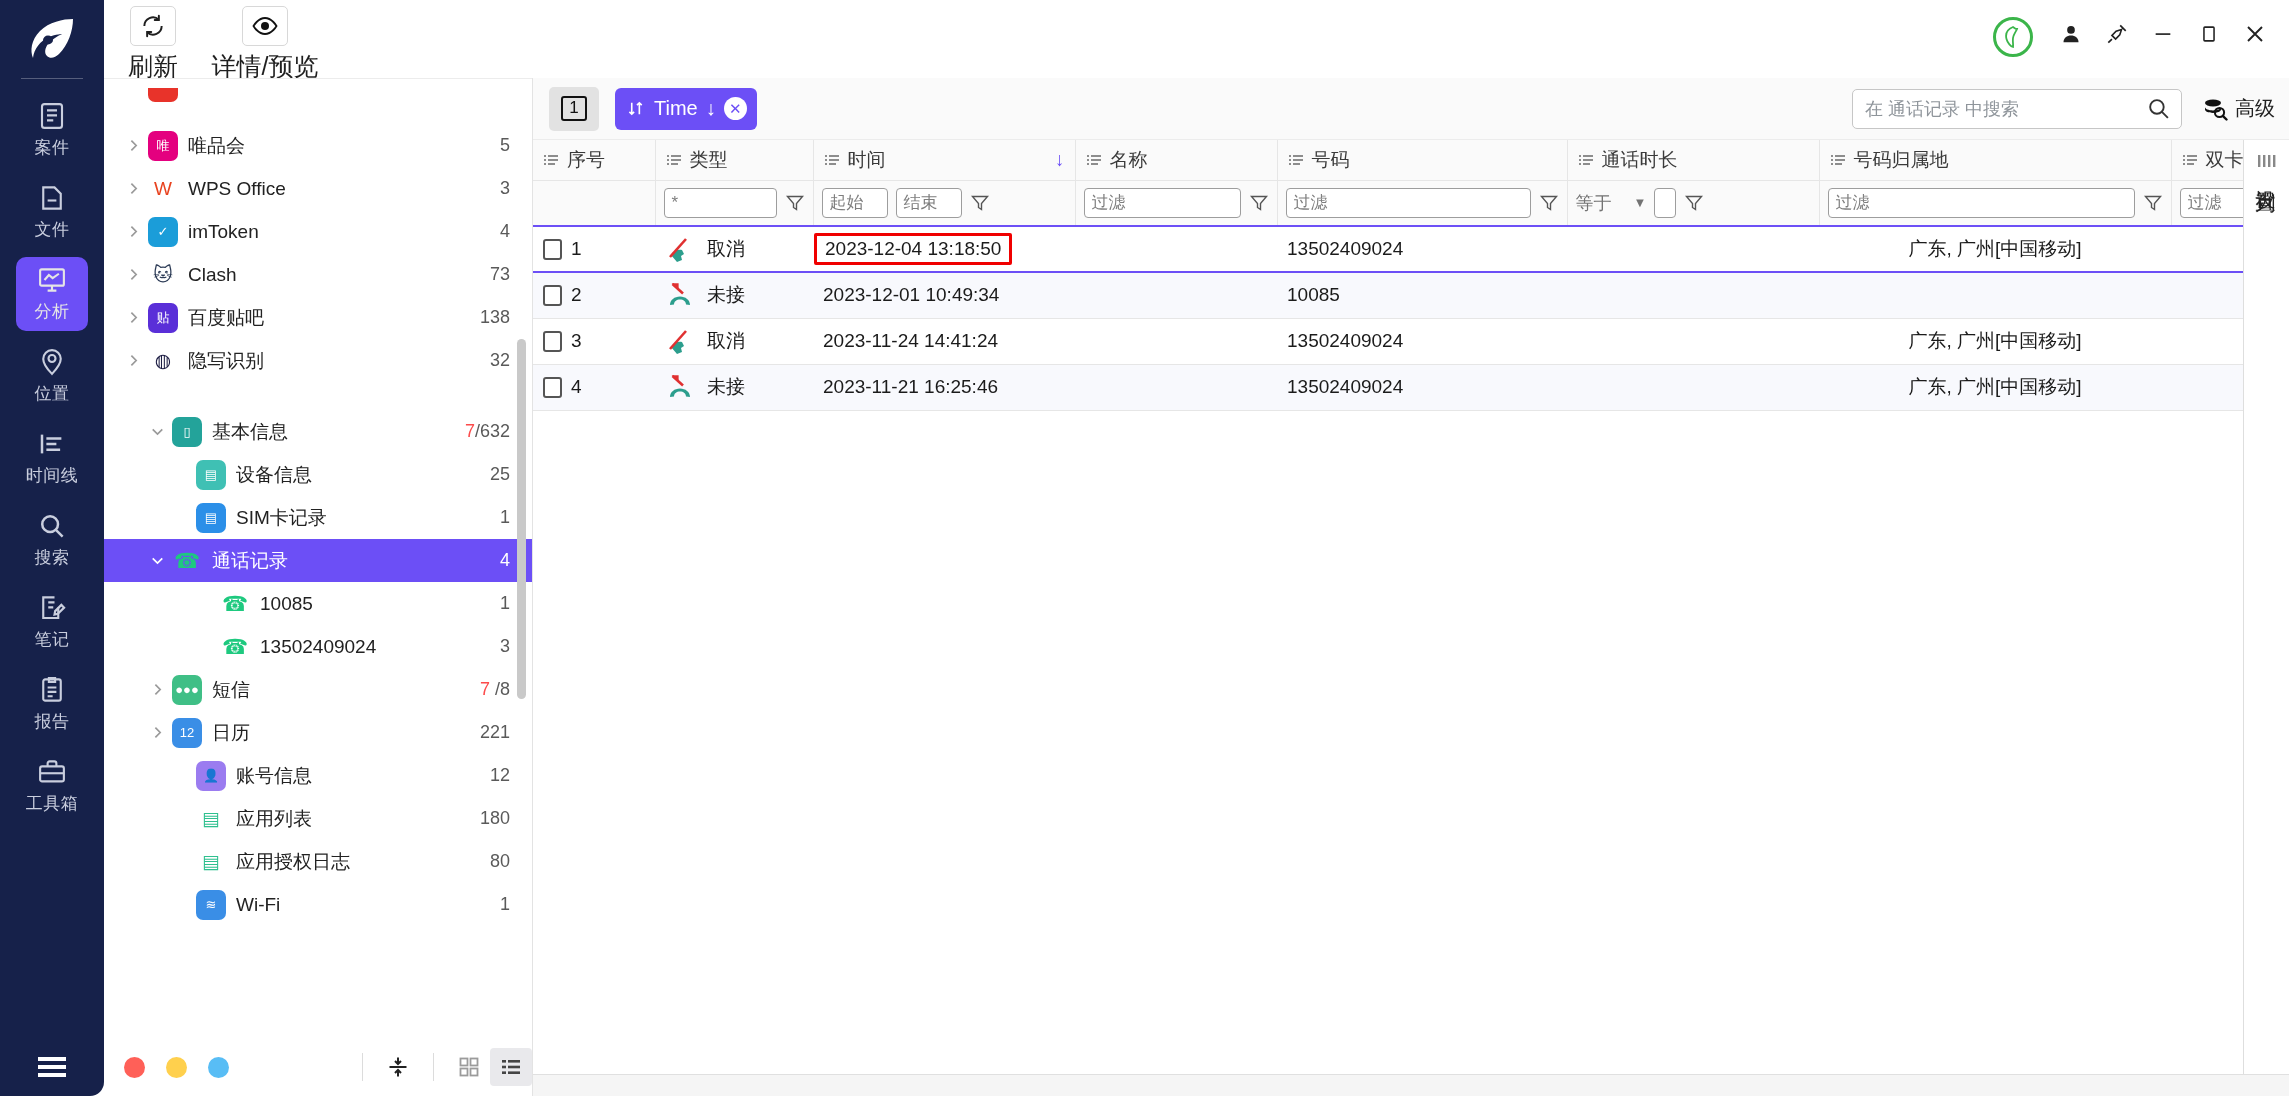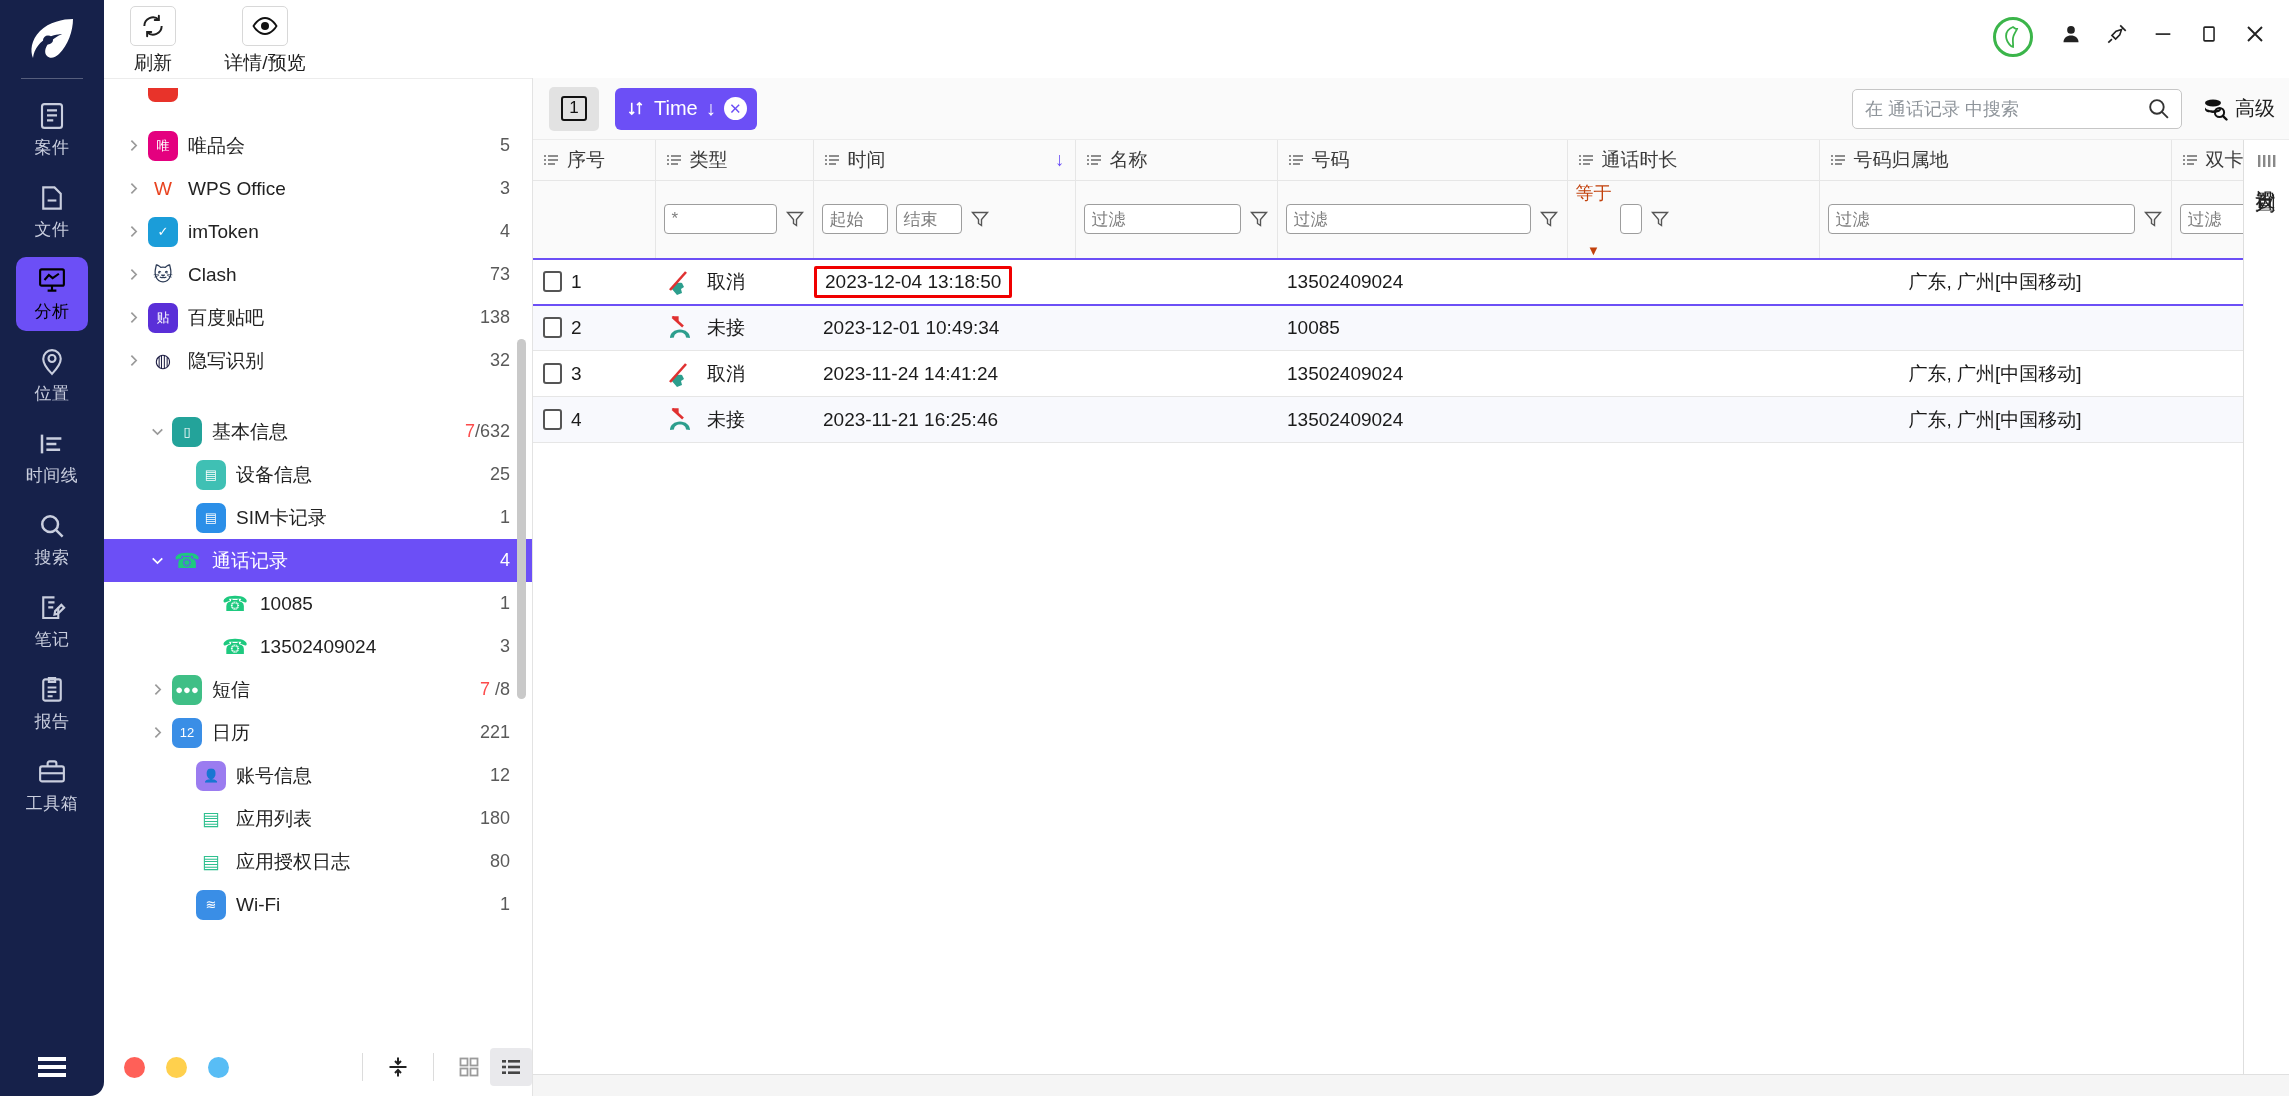--- a/index.html
+++ b/index.html
@@ -88,7 +88,7 @@
     background: #fff;
     display: flex; align-items: center; justify-content: center;
   }
-  .tb-lbl { font-size: 19px; color: #1f1f1f; margin-top: 4px; white-space: nowrap;}
+  .tb-lbl { font-size: 25px; color: #1f1f1f; margin-top: 4px; white-space: nowrap;}
   .tb-spacer { flex: 1 1 auto; }
 
   .global-search {

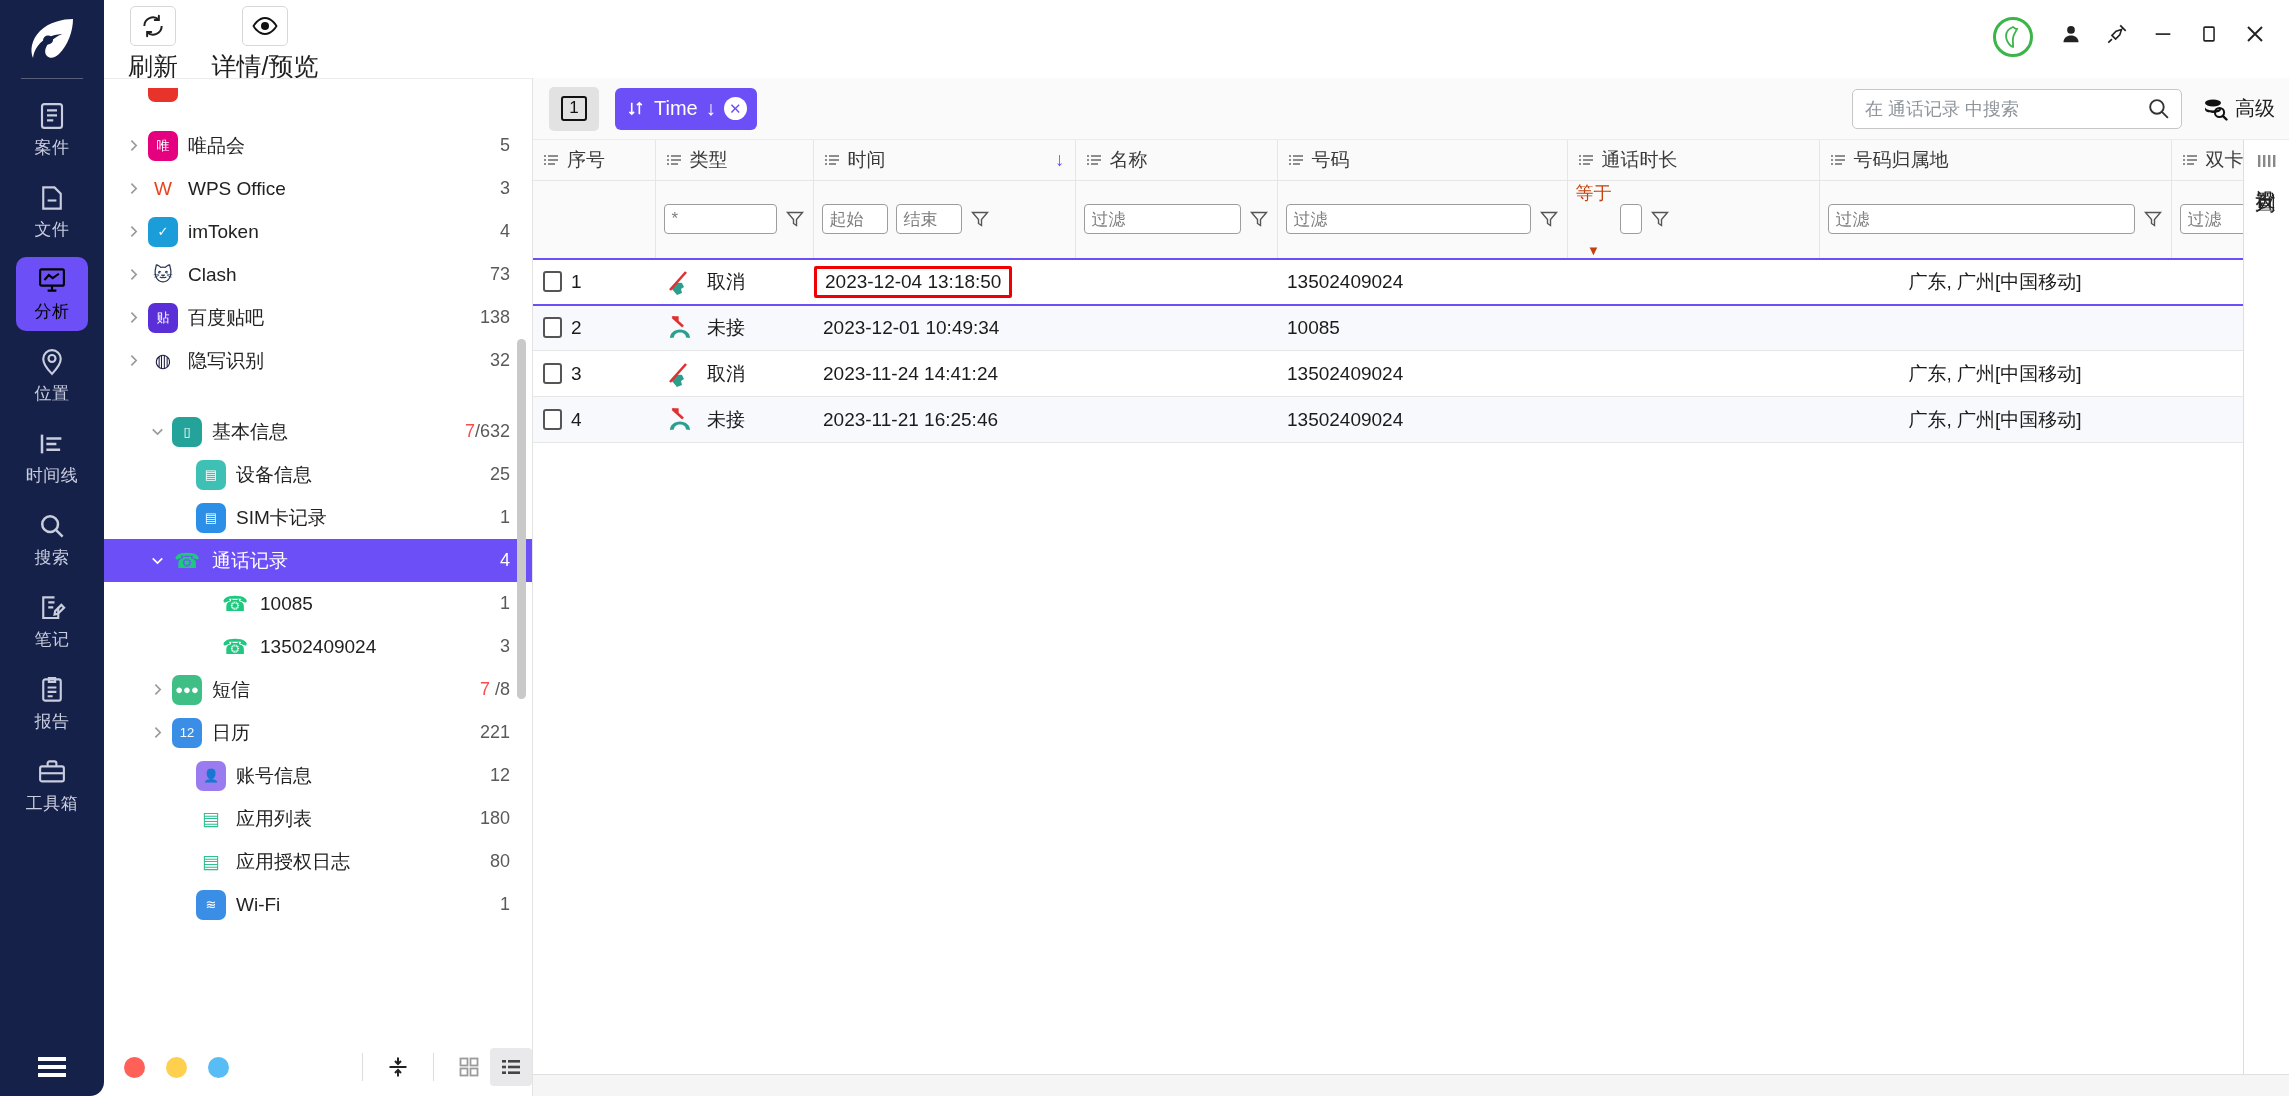--- a/index.html
+++ b/index.html
@@ -279,8 +279,8 @@
   .finput.sm { flex: 0 0 66px; }
   .finput.tiny { flex: 0 0 22px; }
   .fsel {
-    display: flex; align-items: center; gap: 38px;
-    font-size: 18px; color: #c2410c; cursor: pointer; flex-direction: column;
+    display: flex; align-items: center; gap: 22px;
+    font-size: 18px; color: #737373; cursor: pointer;
   }
 
   tbody tr.row { height: 46px; }

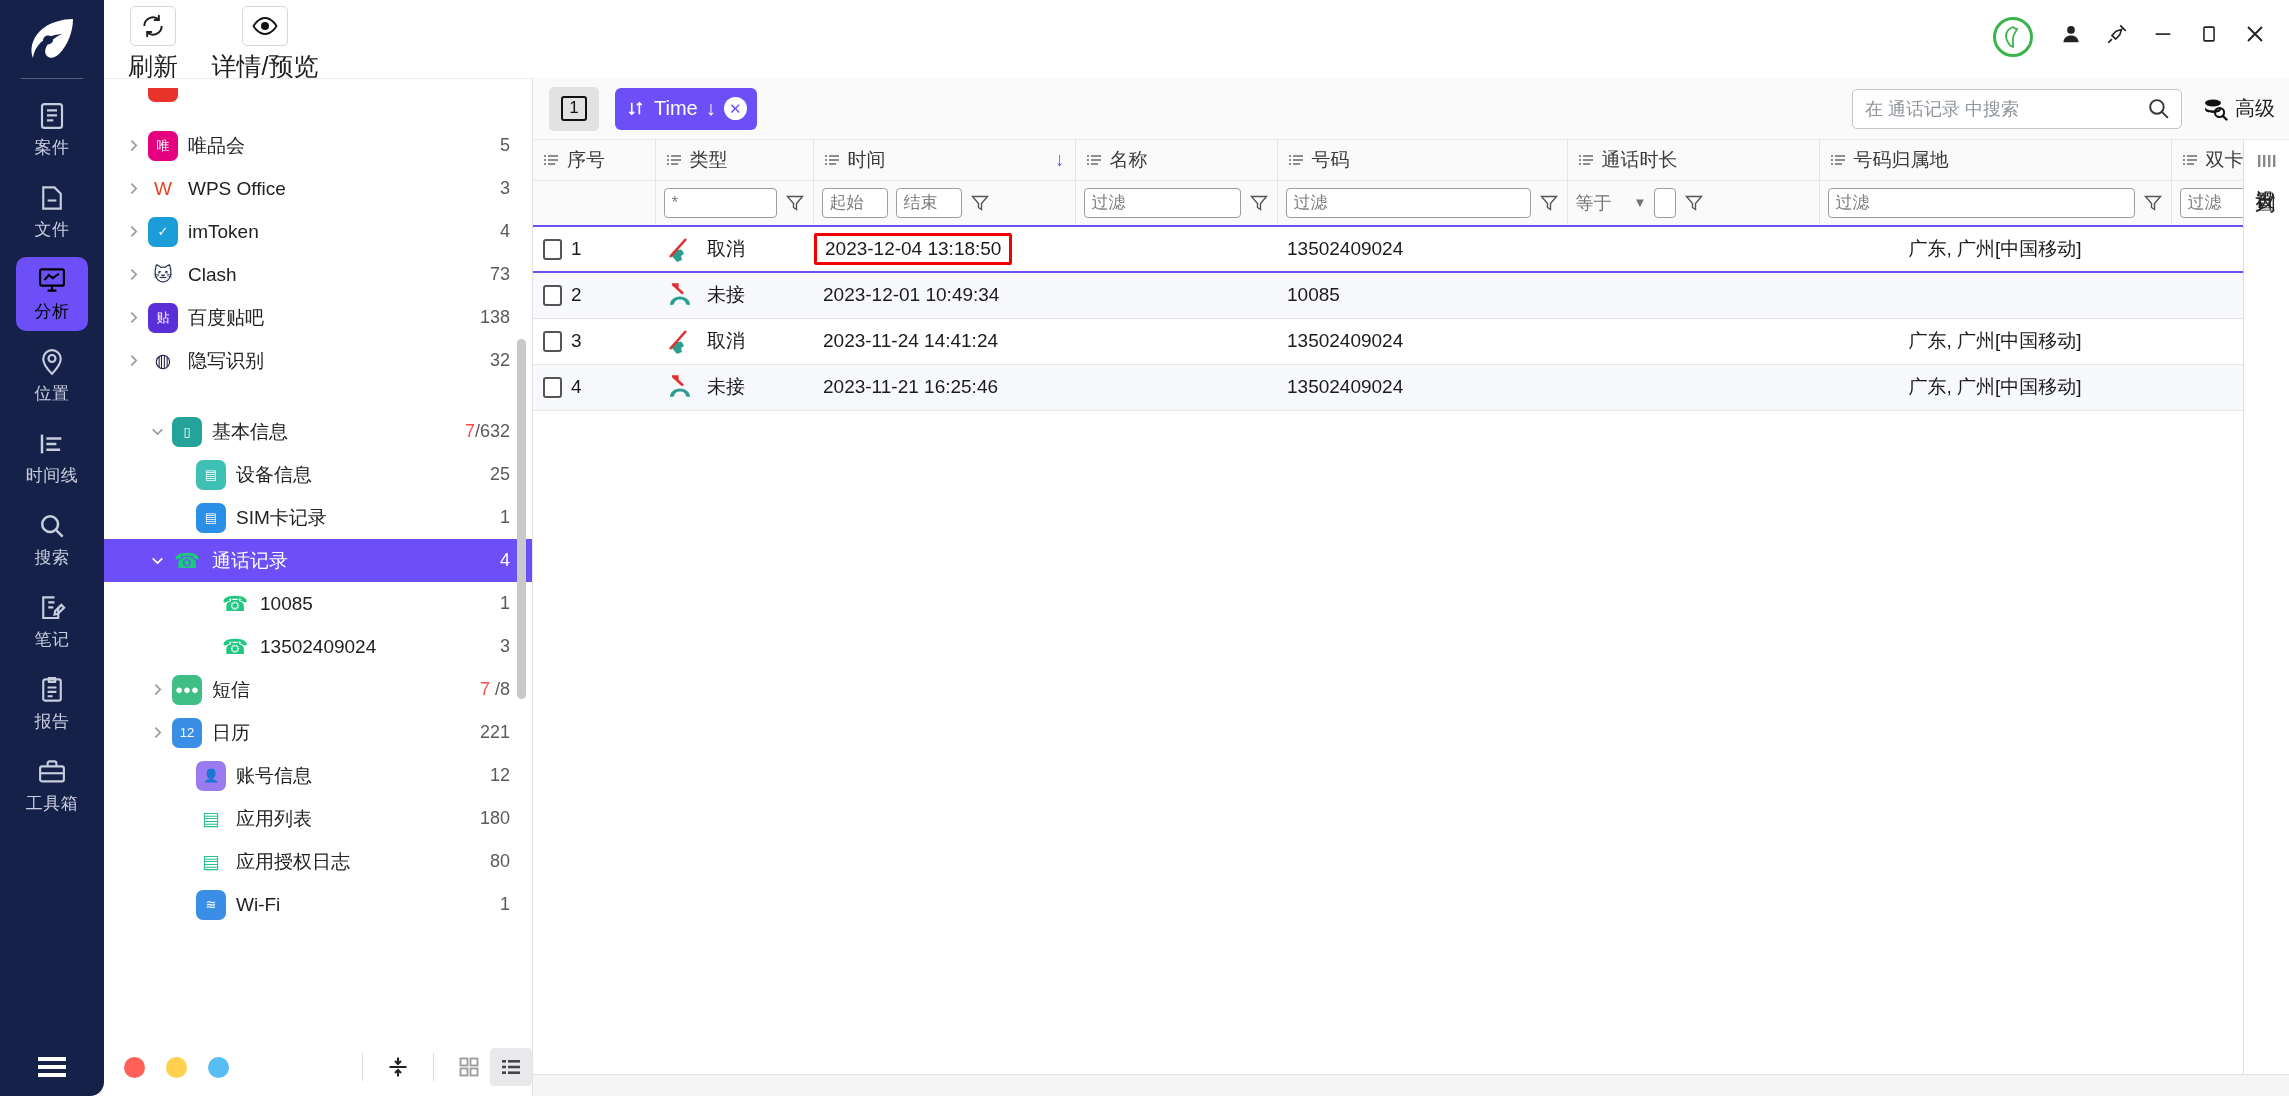--- a/index.html
+++ b/index.html
@@ -46,7 +46,7 @@
     color: #c9cede;
     cursor: pointer;
   }
-  .rail-item.active { background: #6c4ff6; color: #000000; }
+  .rail-item.active { background: #6c4ff6; color: #e5e5e5; }
   .rail-item .lbl { font-size: 17px; letter-spacing: .5px; }
   .rail-item svg { display: block; }
   .rail-burger {

